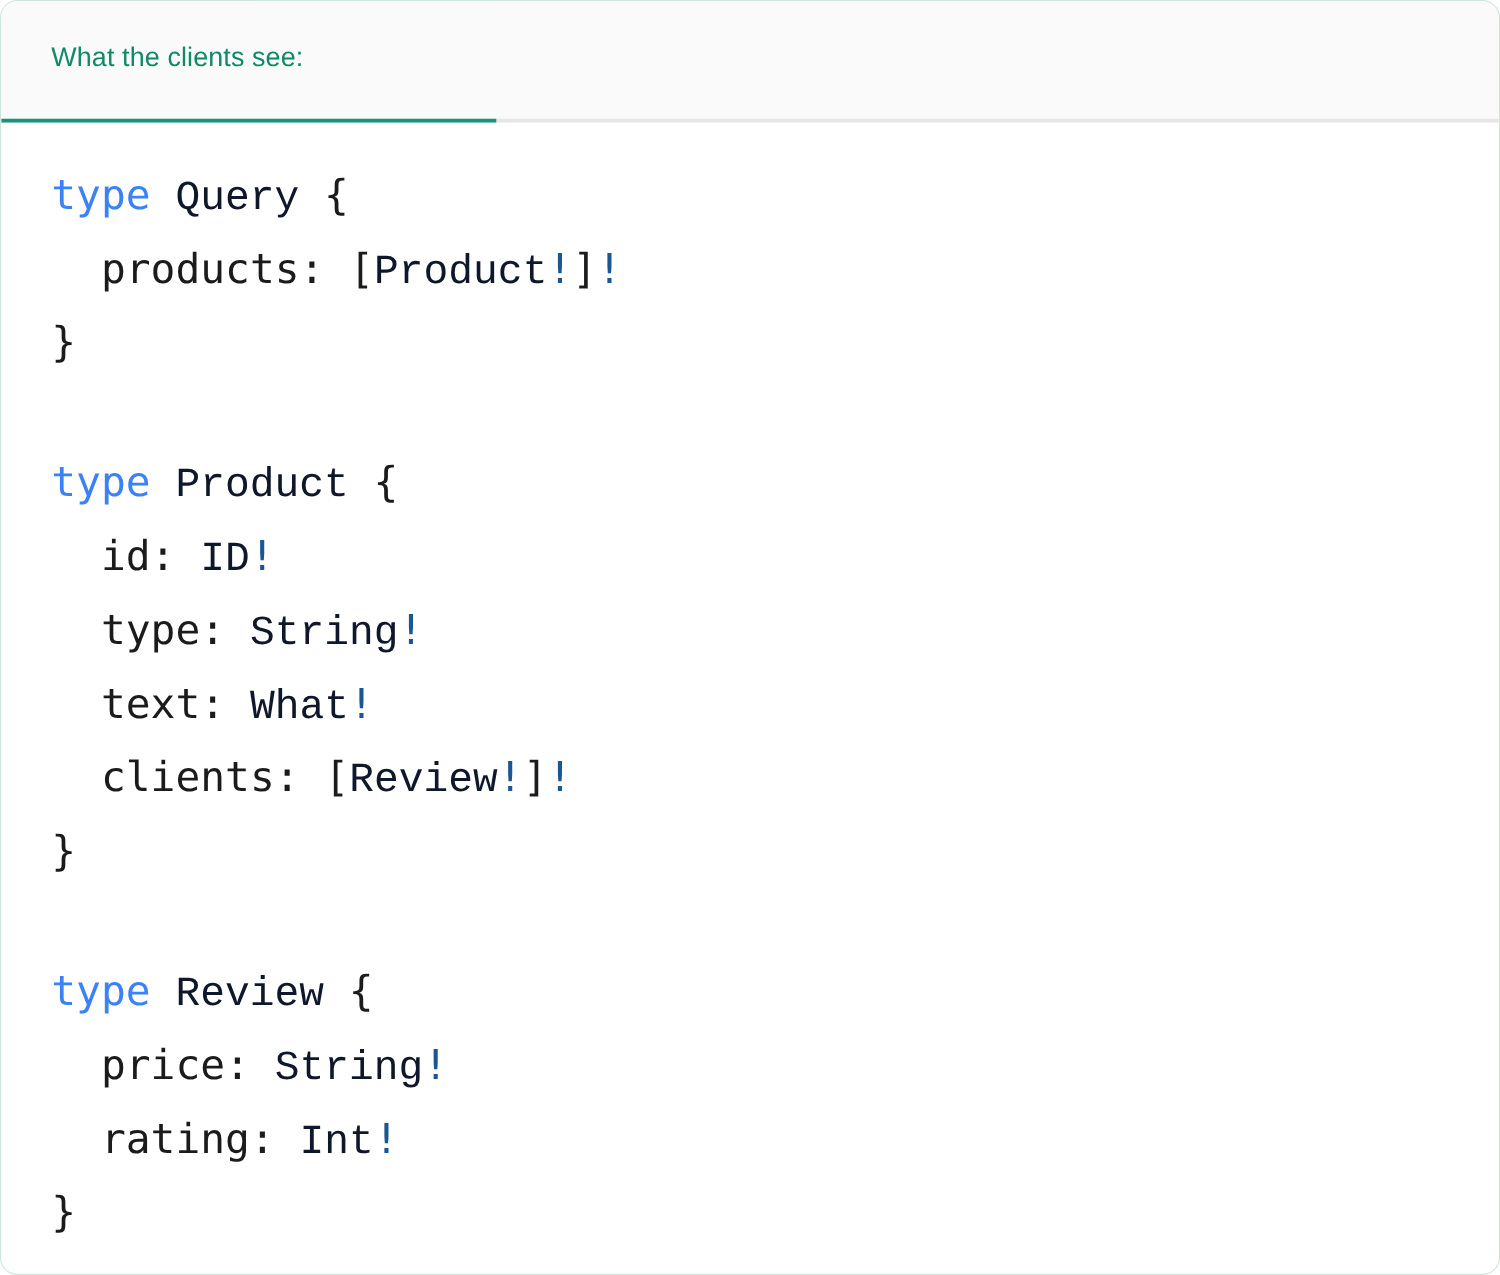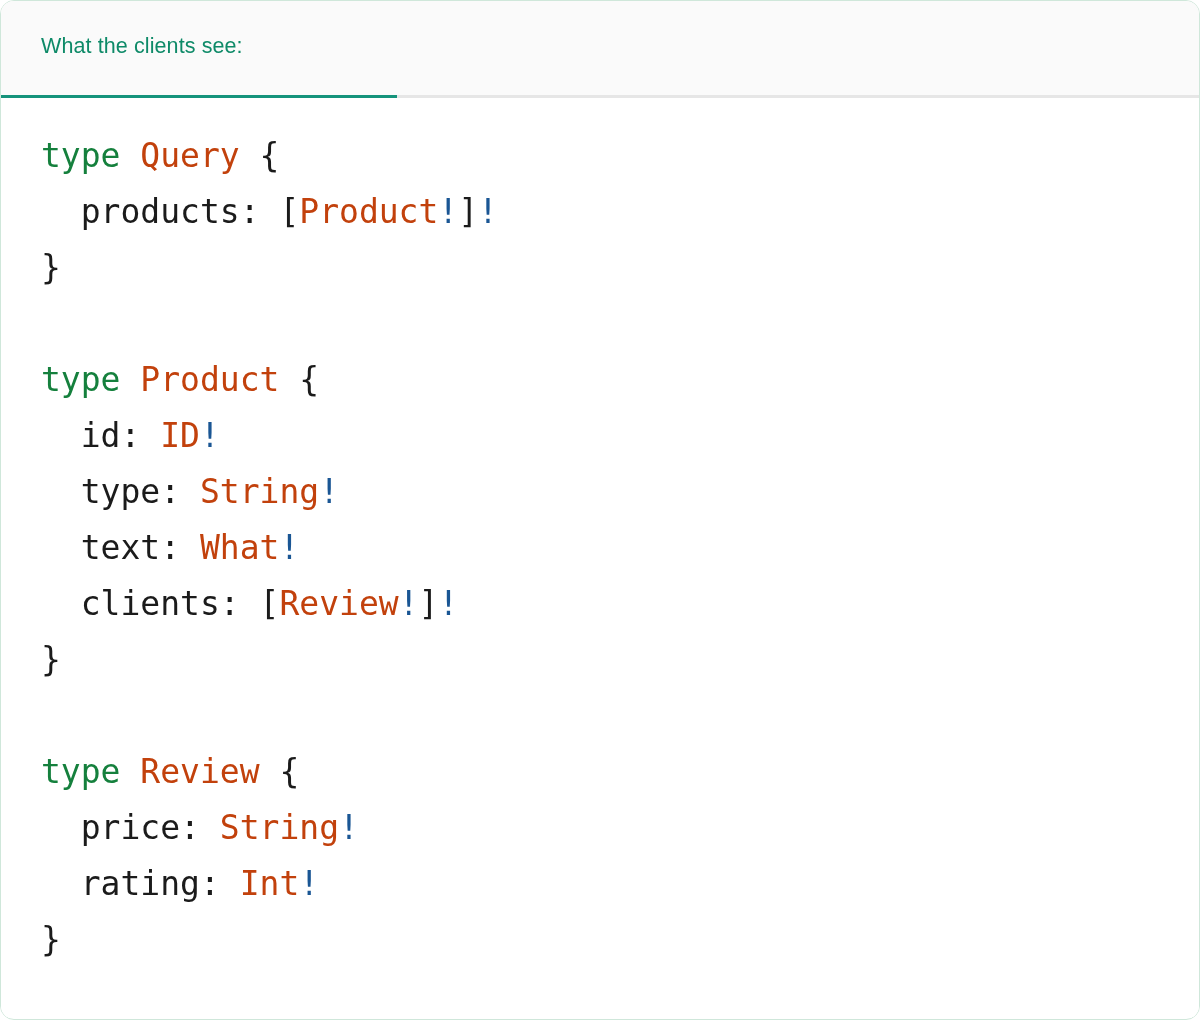--- a/index.html
+++ b/index.html
@@ -84,7 +84,7 @@
     font-weight: 400;
   }
 
-  .kw   { color: #15803d; }   
+  .kw   { color: #3b82f6; }   
   .tname{ color: #c2410c; }   
   .punc { color: #1b1b1b; }   
   .bang { color: #1a5694; }   

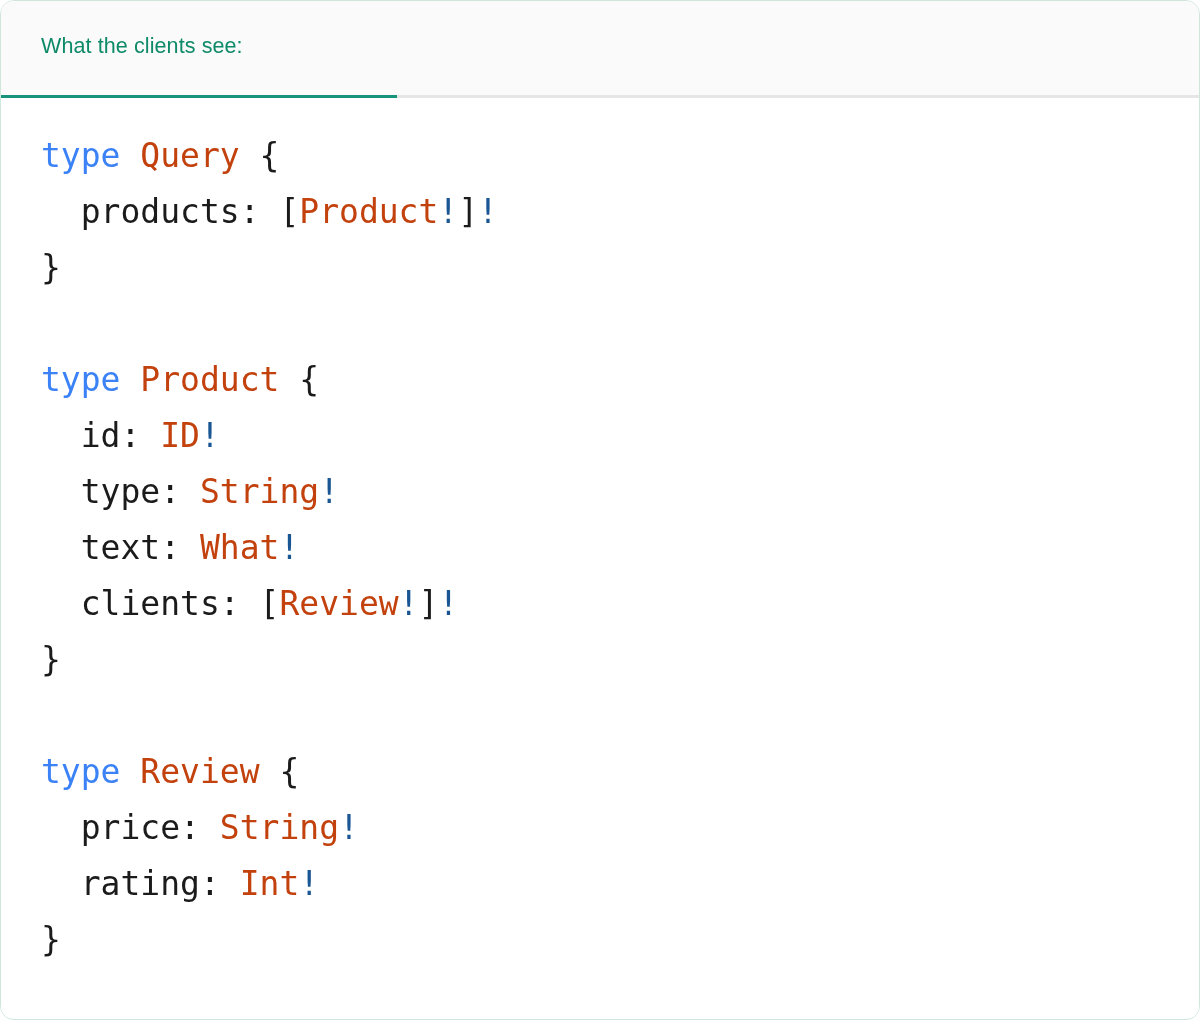--- a/index.html
+++ b/index.html
@@ -85,7 +85,7 @@
   }
 
   .kw   { color: #3b82f6; }   
-  .tname{ color: #c2410c; }   
+  .tname{ color: #0f172a; font-family: Liberation Mono, monospace; }   
   .punc { color: #1b1b1b; }   
   .bang { color: #1a5694; }   
 </style>

